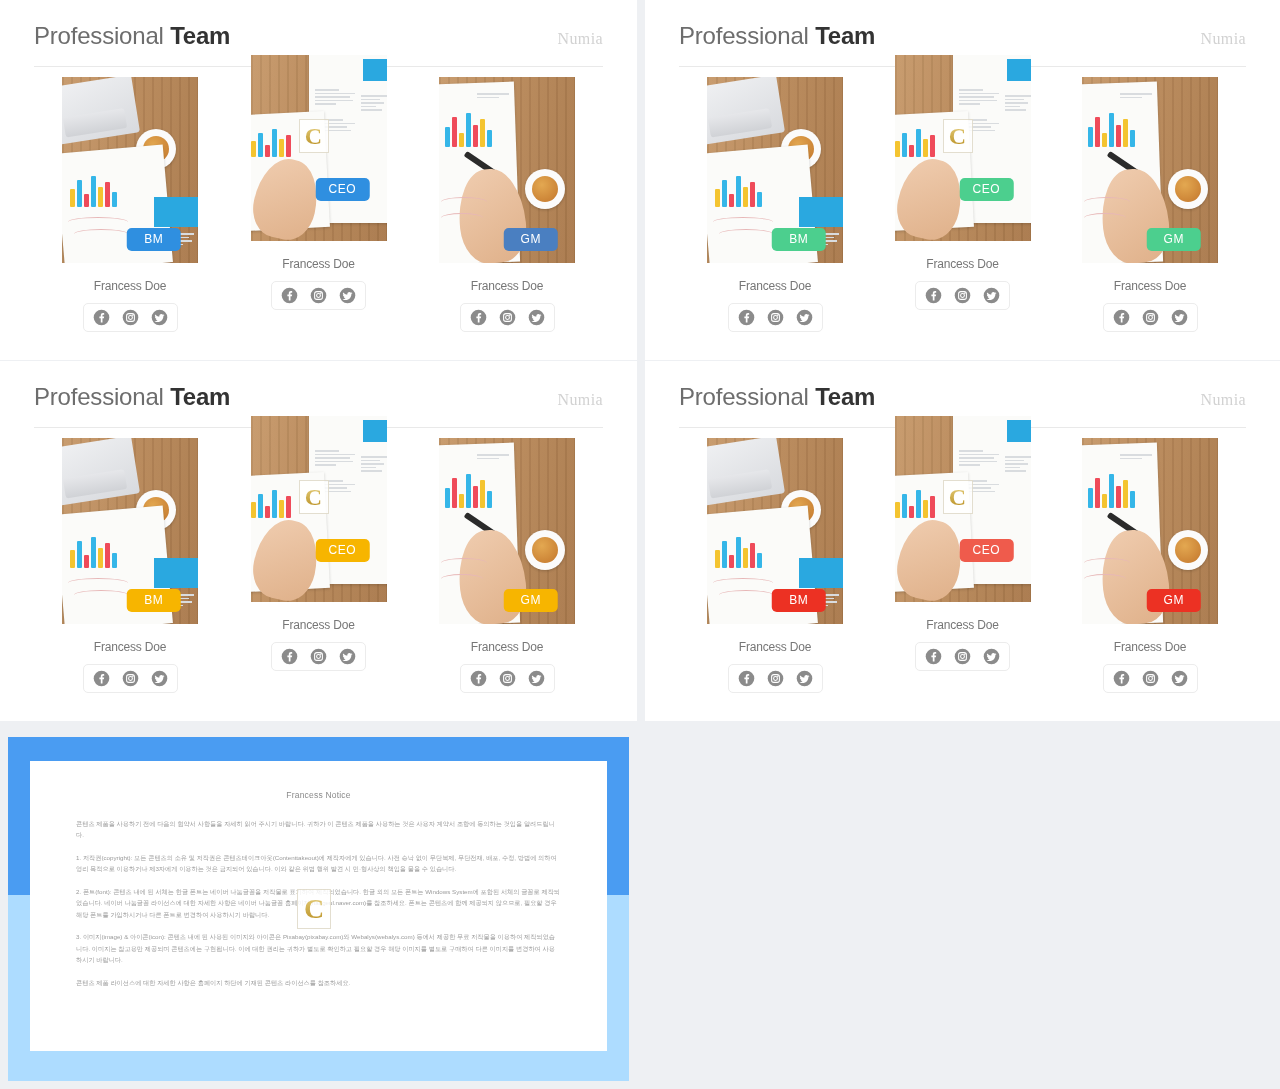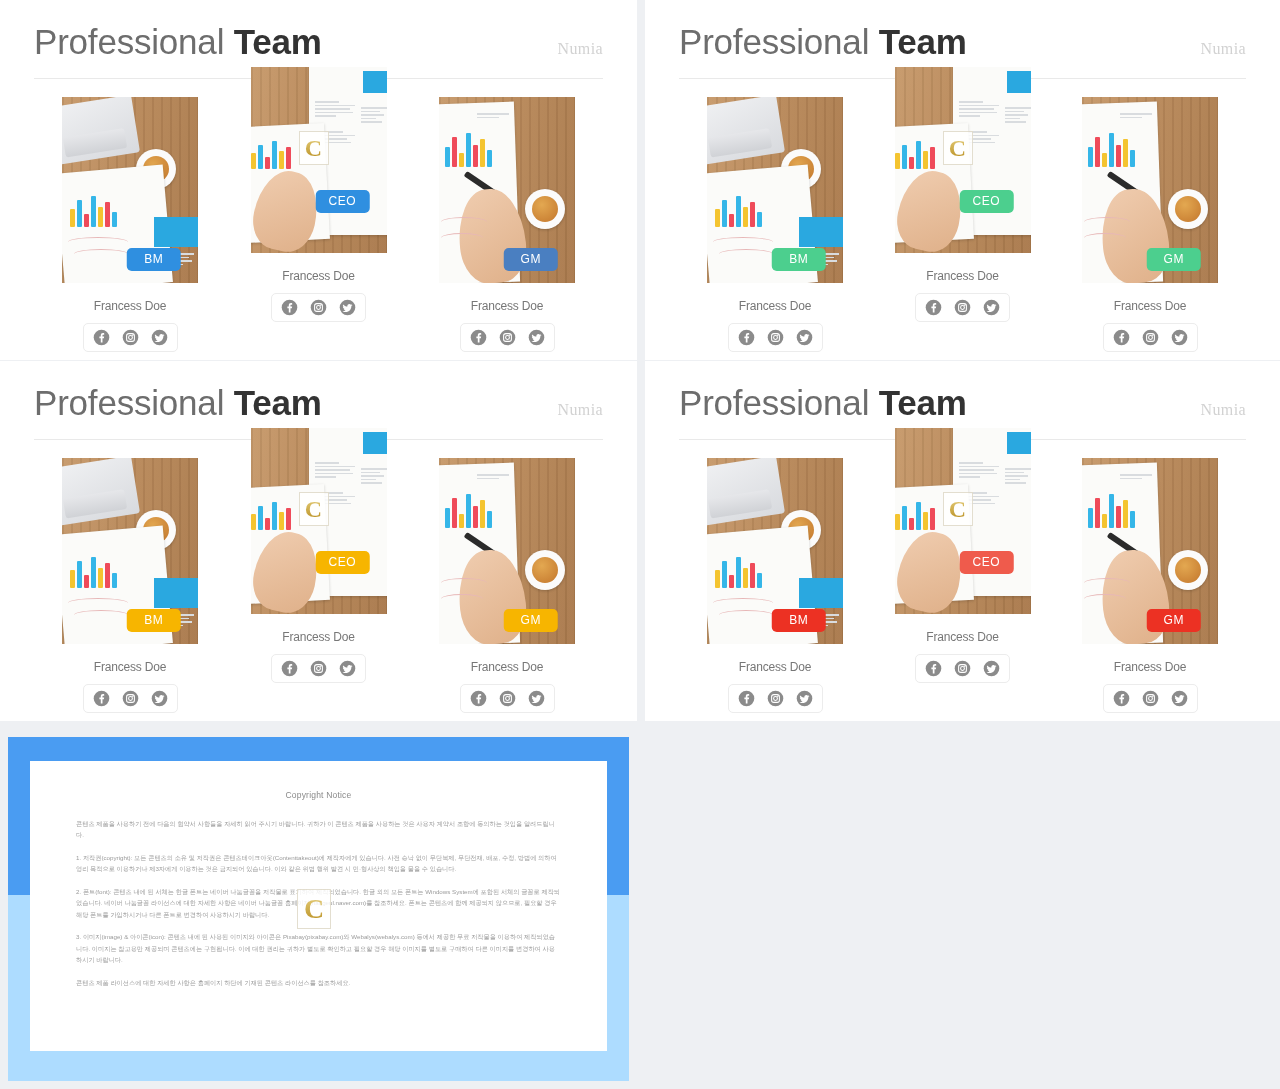--- a/index.html
+++ b/index.html
@@ -28,7 +28,7 @@
     padding-bottom: 16px;
   }
   .title {
-    font-size: 35px;
+    font-size: 24px;
     color: #6d6d6d;
     font-weight: 400;
     letter-spacing: -0.2px;

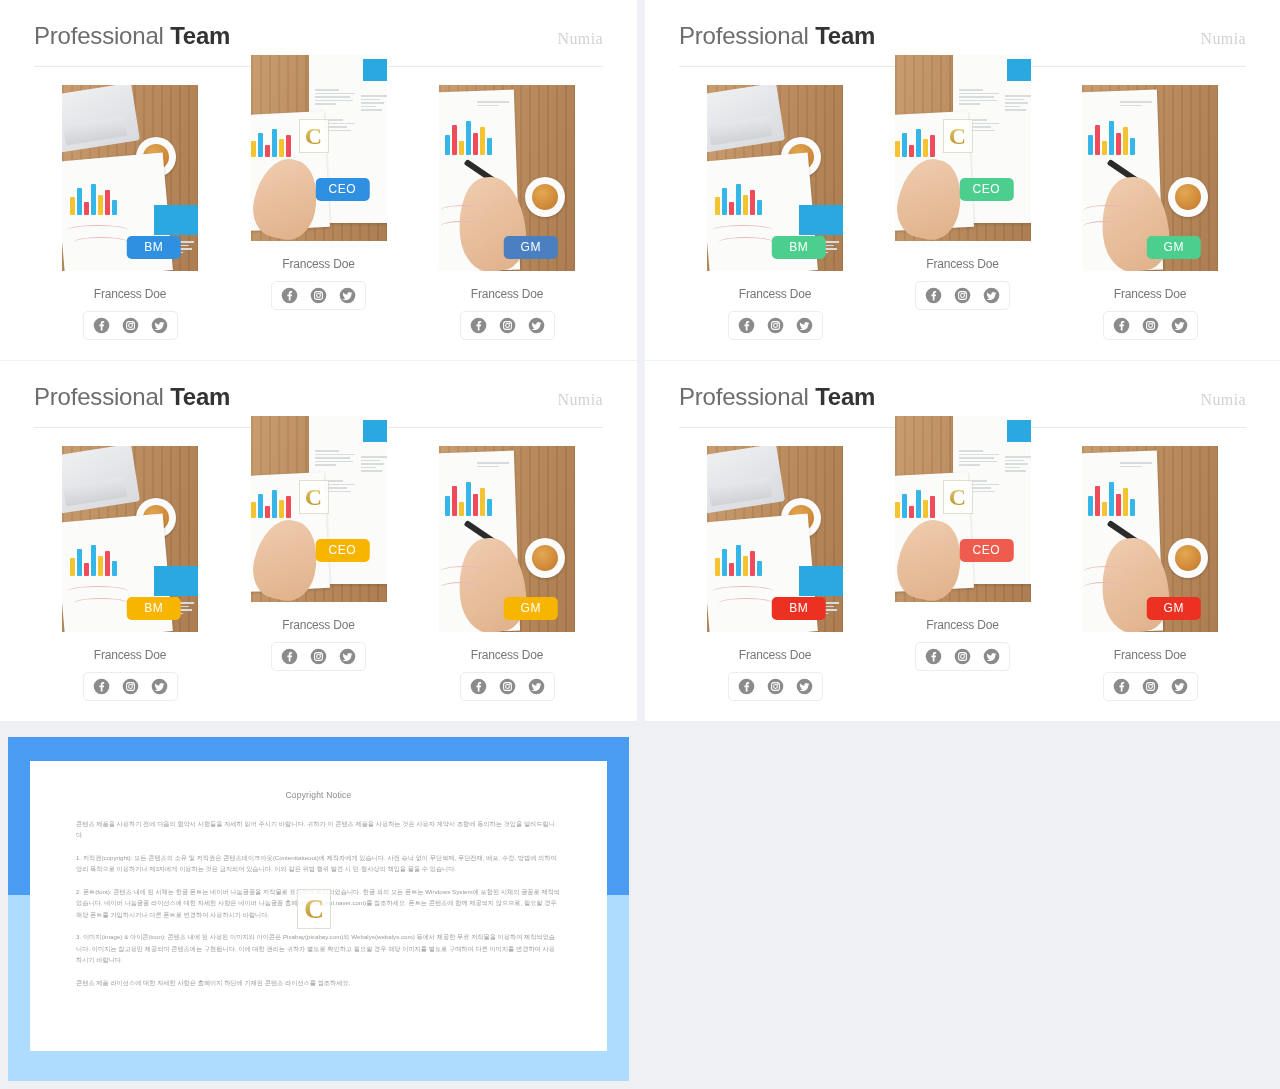--- a/index.html
+++ b/index.html
@@ -48,7 +48,7 @@
     padding: 0 28px;
     margin-top: 10px;
   }
-  .card { width: 136px; text-align: center; margin-top: 8px; }
+  .card { width: 136px; text-align: center; }
   .card.raised { margin-top: -22px; }
 
   .photo {

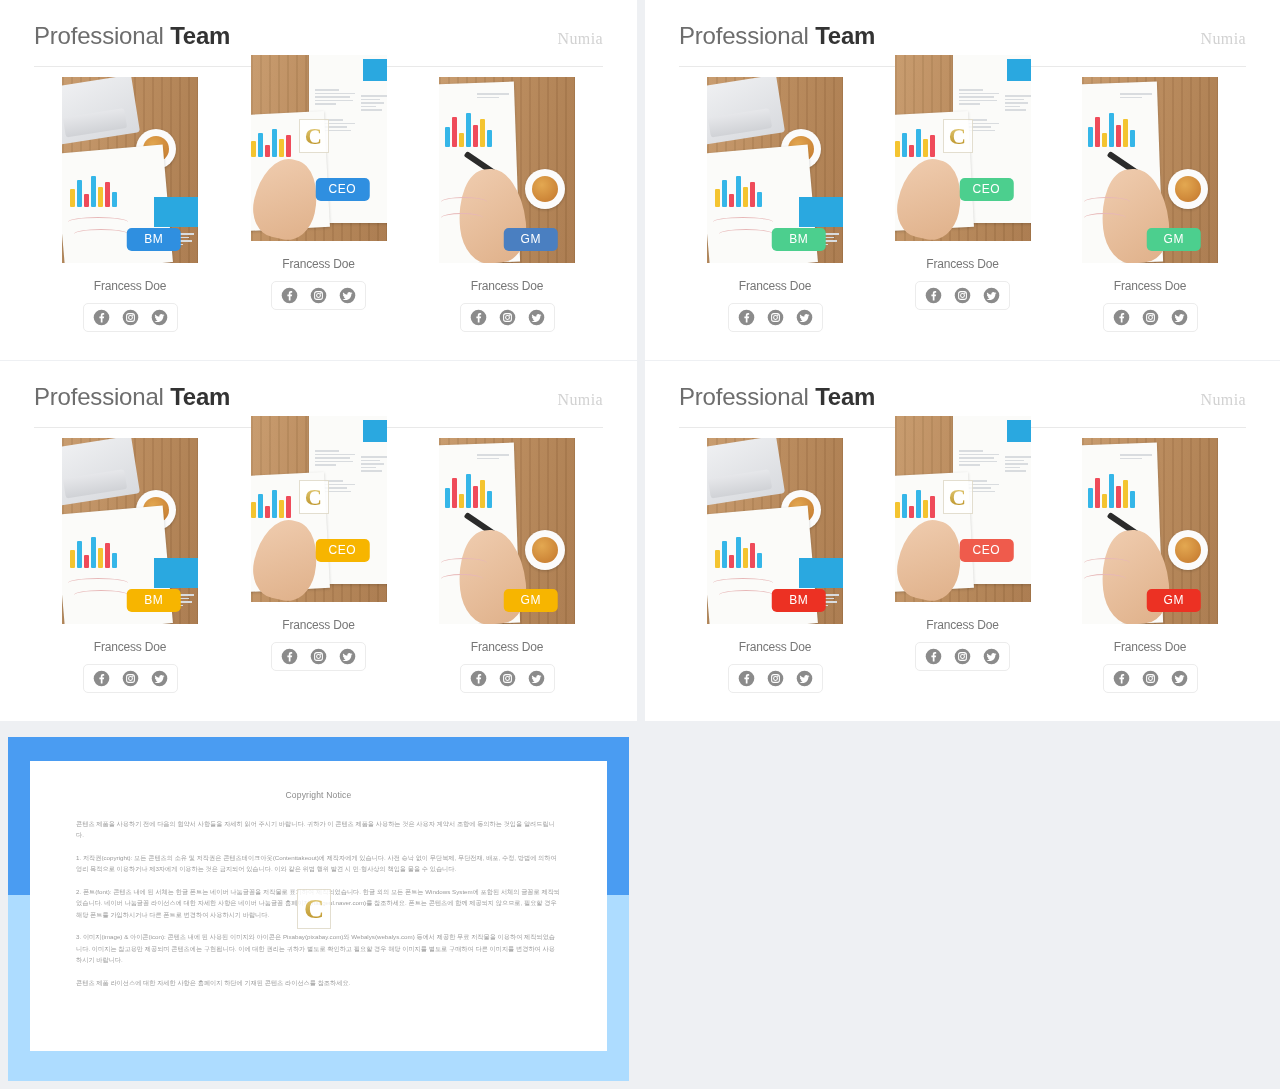--- a/index.html
+++ b/index.html
@@ -864,7 +864,7 @@
   <div class="copy-wrap">
     <div class="copy-frame">
       <div class="copy-doc">
-        <div class="copy-sub">Copyright Notice</div>
+        <div class="copy-sub">Francess Notice</div>
         <div class="copy-body">
           <p class="copy-p">콘텐츠 제품을 사용하기 전에 다음의 협약서 사항들을 자세히 읽어 주시기 바랍니다. 귀하가 이 콘텐츠 제품을 사용하는 것은 사용자 계약서 조항에 동의하는 것임을 알려드립니다.</p>
           <p class="copy-p">1. 저작권(copyright): 모든 콘텐츠의 소유 및 저작권은 콘텐츠테이크아웃(Contenttakeout)에 제작자에게 있습니다. 사전 승낙 없이 무단복제, 무단전재, 배포, 수정, 방법에 의하여 영리 목적으로 이용하거나 제3자에게 이용하는 것은 금지되어 있습니다. 이와 같은 위법 행위 발견 시 민·형사상의 책임을 물을 수 있습니다.</p>

